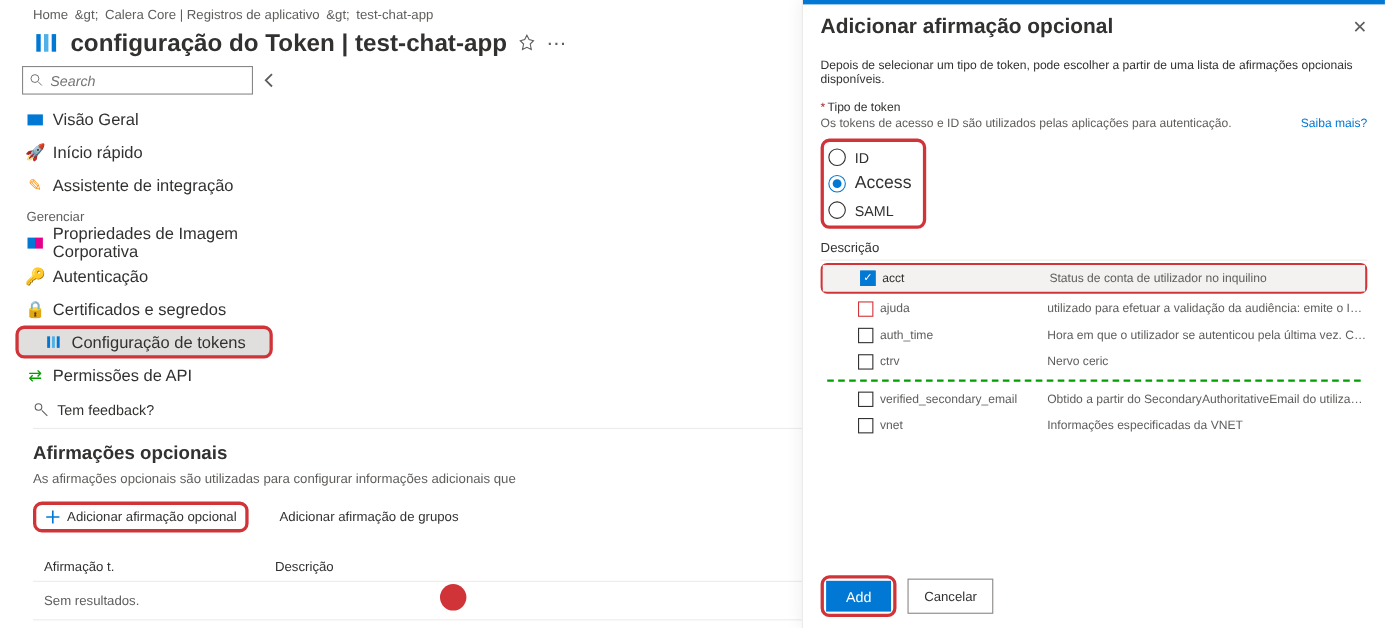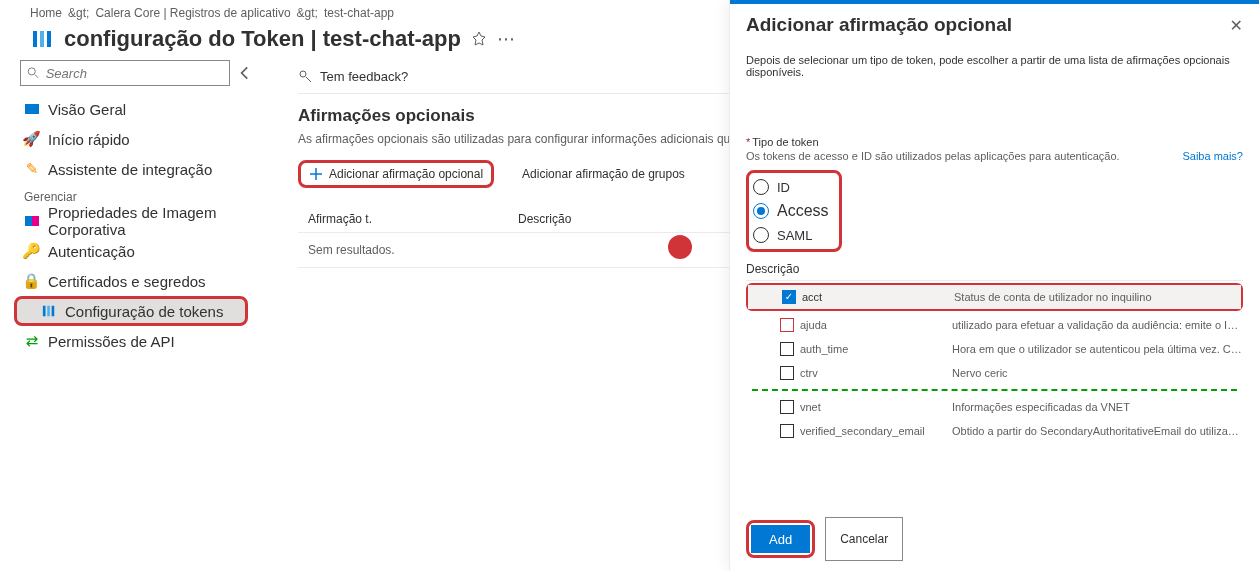--- a/index.html
+++ b/index.html
@@ -11,7 +11,7 @@
   .header-title { font-size: 22px; font-weight: 600; }
   .pin { width: 16px; height: 16px; color: #605e5c; }
   .dots { color: #605e5c; font-size: 18px; line-height: 1; }
-  .cols { display: flex; flex-direction: row; }
+  .cols { display: flex; flex-direction: column; }
   .sidecol { width: 268px; flex: 0 0 268px; padding: 0 0 0 20px; }
   .search-wrap { display: flex; align-items: center; gap: 6px; padding: 0 4px 8px 0; }
   .search-box { display:flex; align-items:center; gap:6px; border:1px solid #8a8886; height:26px; width:210px; padding:0 6px; }

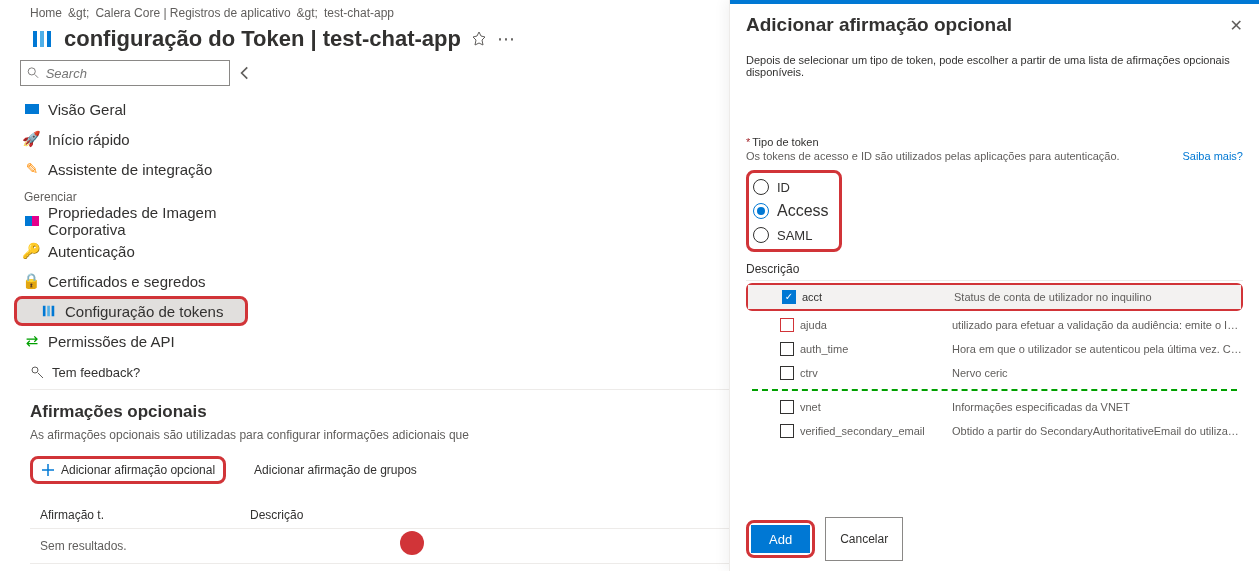--- a/index.html
+++ b/index.html
@@ -45,7 +45,7 @@
   .panel-close { font-size:16px; color:#605e5c; cursor:pointer; }
   .panel-body { padding:6px 16px; font-size:12px; flex:1; overflow:hidden; }
   .panel-desc { font-size:11px; color:#323130; padding:6px 0 14px; }
-  .field-label { font-size:11px; color:#323130;margin-top:44px; }
+  .field-label { font-size:11px; color:#323130; }
   .req-star { color:#a4262c; margin-right:2px; }
   .field-help { font-size:11px; color:#605e5c; padding:2px 0 8px; display:flex; justify-content:space-between; width:100%; }
   .link { color:#0078d4; cursor:pointer; }

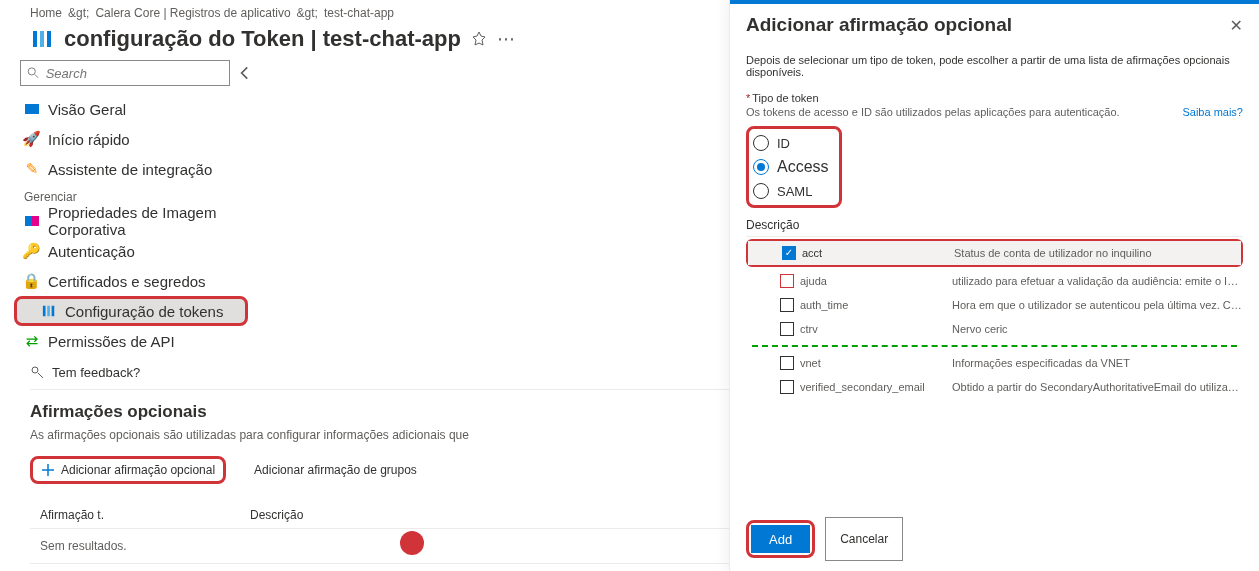--- a/index.html
+++ b/index.html
@@ -273,16 +273,16 @@
     <div class="panel-row">
       <div class="pc1">
           <span class="check-box"></span>
+          <span>verified_secondary_email</span>
+        </div>
+      <div class="pc2">Obtido a partir do SecondaryAuthoritativeEmail do utilizador</div>
+    </div>
+    <div class="panel-row">
+      <div class="pc1">
+          <span class="check-box"></span>
           <span>vnet</span>
         </div>
       <div class="pc2">Informações especificadas da VNET</div>
-    </div>
-    <div class="panel-row">
-      <div class="pc1">
-          <span class="check-box"></span>
-          <span>verified_secondary_email</span>
-        </div>
-      <div class="pc2">Obtido a partir do SecondaryAuthoritativeEmail do utilizador</div>
     </div>
   </div>
 

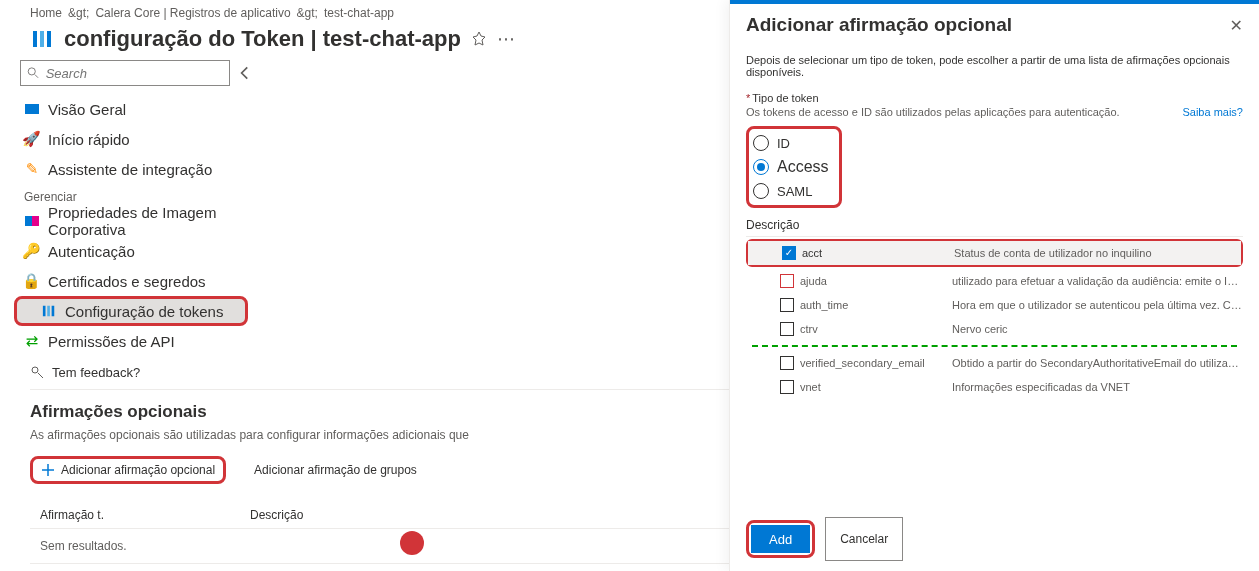--- a/index.html
+++ b/index.html
@@ -69,7 +69,7 @@
   .divider-dash { border:none; border-top:2px dashed #00a000; margin:4px 6px; }
   .panel-footer { padding:10px 16px; display:flex; gap:10px; align-items:center; }
   .btn-primary { background:#0078d4; color:#fff; border:none; height:28px; padding:0 18px; font-size:13px; cursor:pointer; }
-  .btn-secondary { background:#fff; color:#323130; border:1px solid #8a8886; height:44px; padding:0 14px; font-size:12px; cursor:pointer; }
+  .btn-secondary { background:#fff; color:#323130; border:1px solid #8a8886; height:32px; padding:0 14px; font-size:12px; cursor:pointer; }
 
   
   .ic-overview { background:#0078d4; width:14px; height:10px; }

